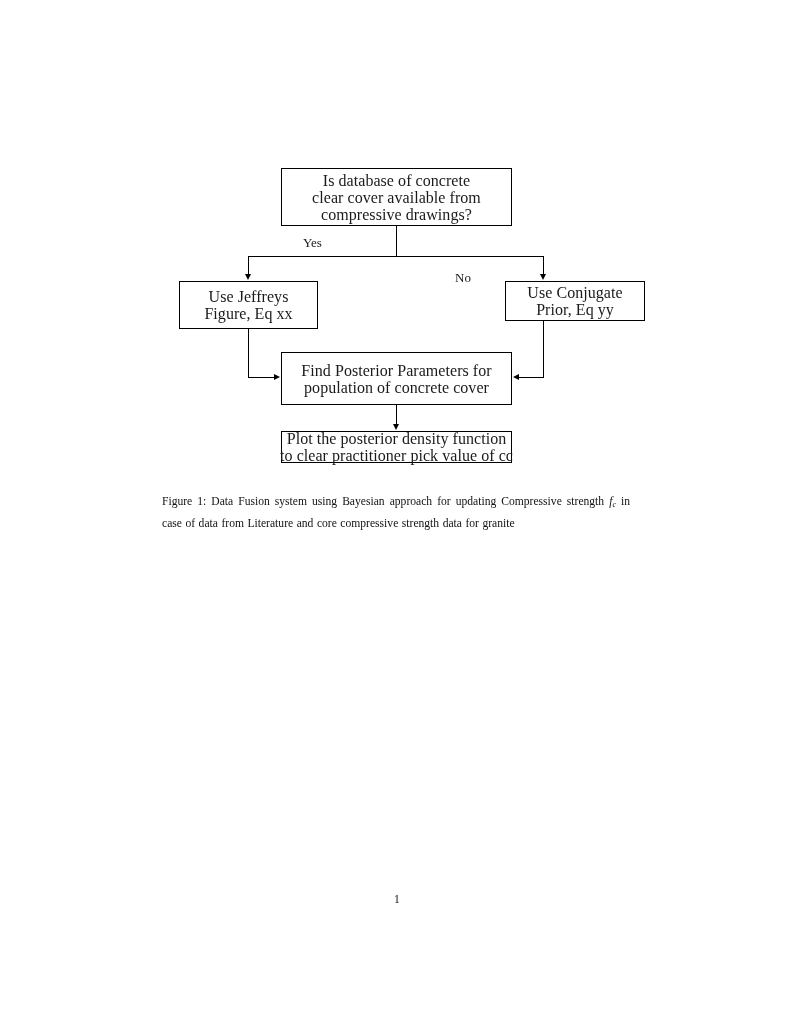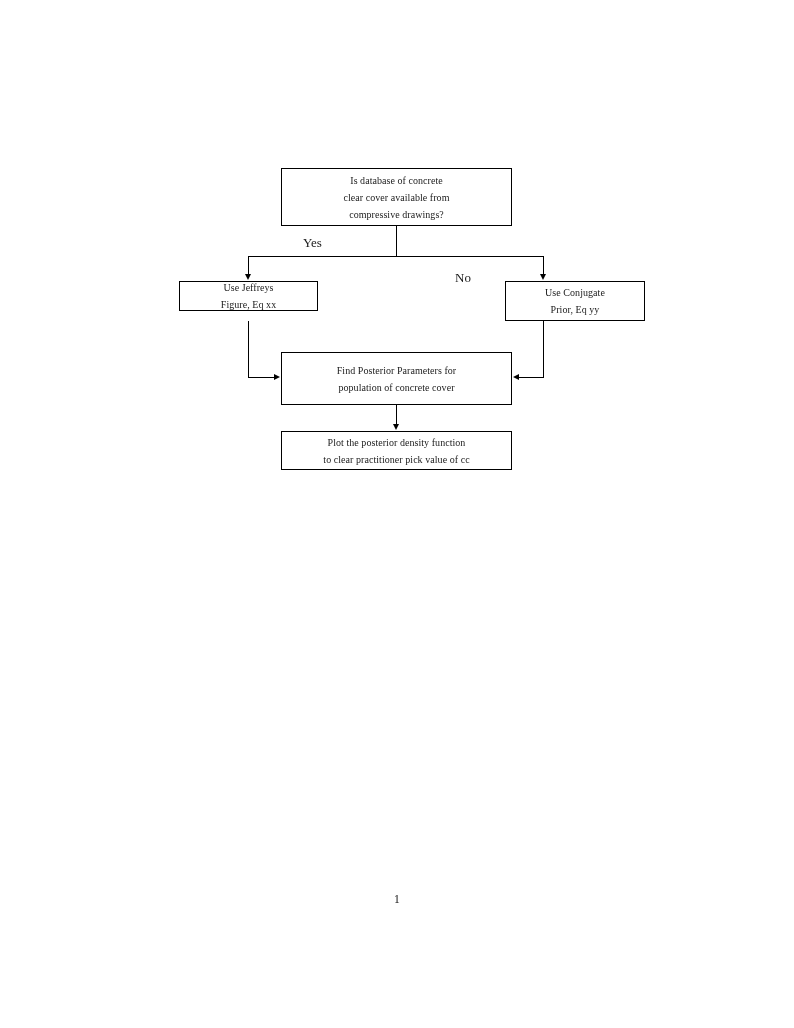--- a/index.html
+++ b/index.html
@@ -43,7 +43,7 @@
     align-items: center;
     justify-content: center;
     text-align: center;
-    font-size: 10px;
+    font-size: 16px;
     line-height: 17px;
     letter-spacing: 0.05px;
     color: #1a1a1a;

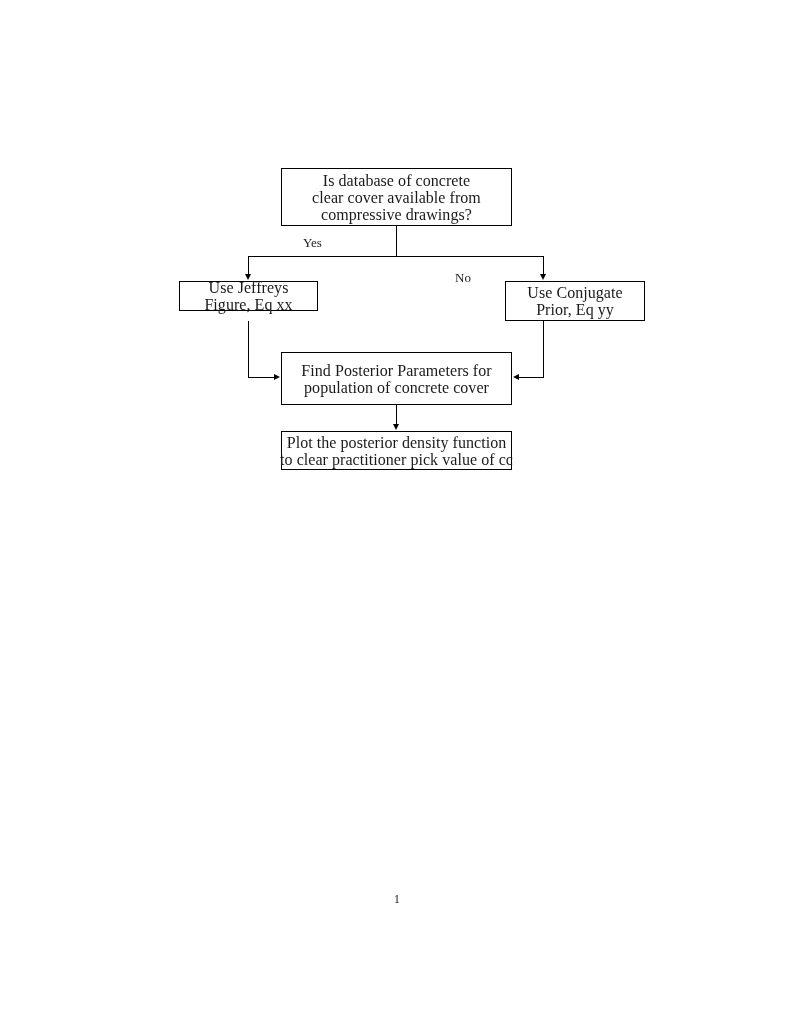--- a/index.html
+++ b/index.html
@@ -53,7 +53,7 @@
 
   
   #node-decision   { left: 281px; top: 168px; width: 231px; height: 58px; }
-  #node-jeffreys   { left: 179px; top: 281px; width: 139px; height: 30px; }
+  #node-jeffreys   { left: 179px; top: 281px; width: 139px; height: 48px; }
   #node-conjugate  { left: 473px; top: 281px; width: 140px; height: 40px; margin-left: 32px; }
   #node-posterior  { left: 281px; top: 352px; width: 231px; height: 53px; }
   #node-plot       { left: 281px; top: 431px; width: 231px; height: 39px; }

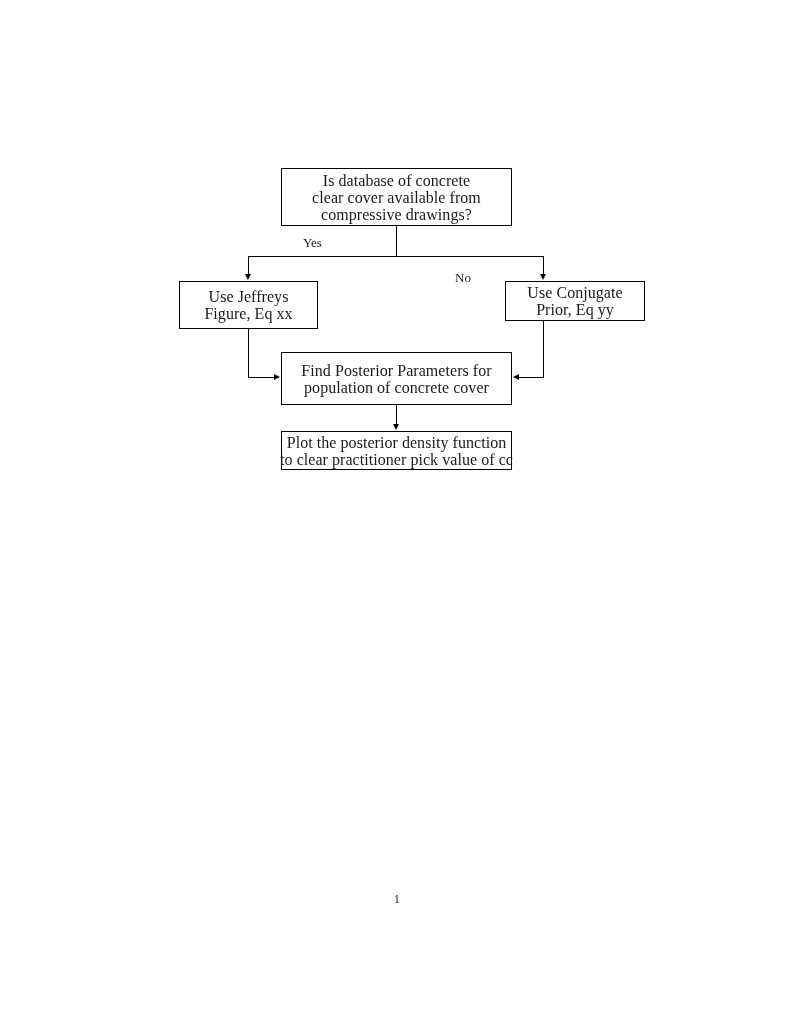--- a/index.html
+++ b/index.html
@@ -56,7 +56,7 @@
   #node-jeffreys   { left: 179px; top: 281px; width: 139px; height: 48px; }
   #node-conjugate  { left: 473px; top: 281px; width: 140px; height: 40px; margin-left: 32px; }
   #node-posterior  { left: 281px; top: 352px; width: 231px; height: 53px; }
-  #node-plot       { left: 281px; top: 431px; width: 231px; height: 39px; }
+  #node-plot       { left: 281px; top: 431px; width: 231px; height: 32px; }
 
   
   .hline, .vline {

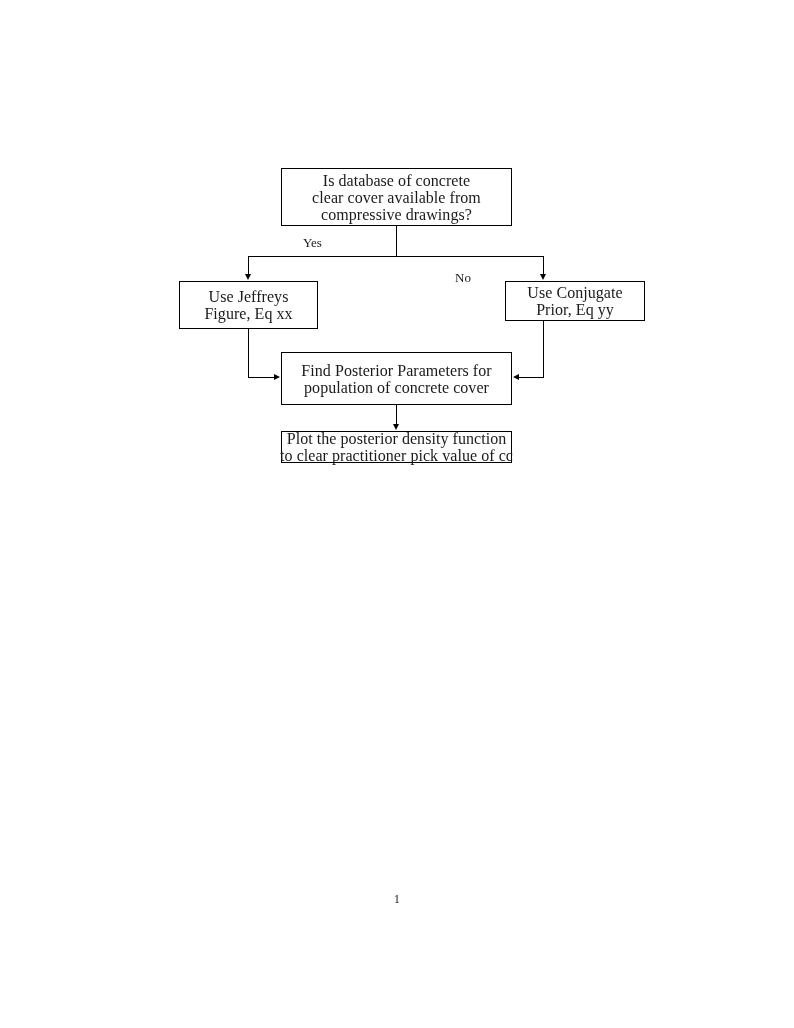--- a/index.html
+++ b/index.html
@@ -193,6 +193,7 @@
 
   </div>
 
+  <div id="caption"><span>Figure 1:</span><span> Data Fusion system using Bayesian approach for updating Compressive strength </span><span class="mathit">f</span><sub>c</sub><span> in case of data from Literature and core compressive strength data for granite</span></div>
 
   <div id="page-number">1</div>
 

